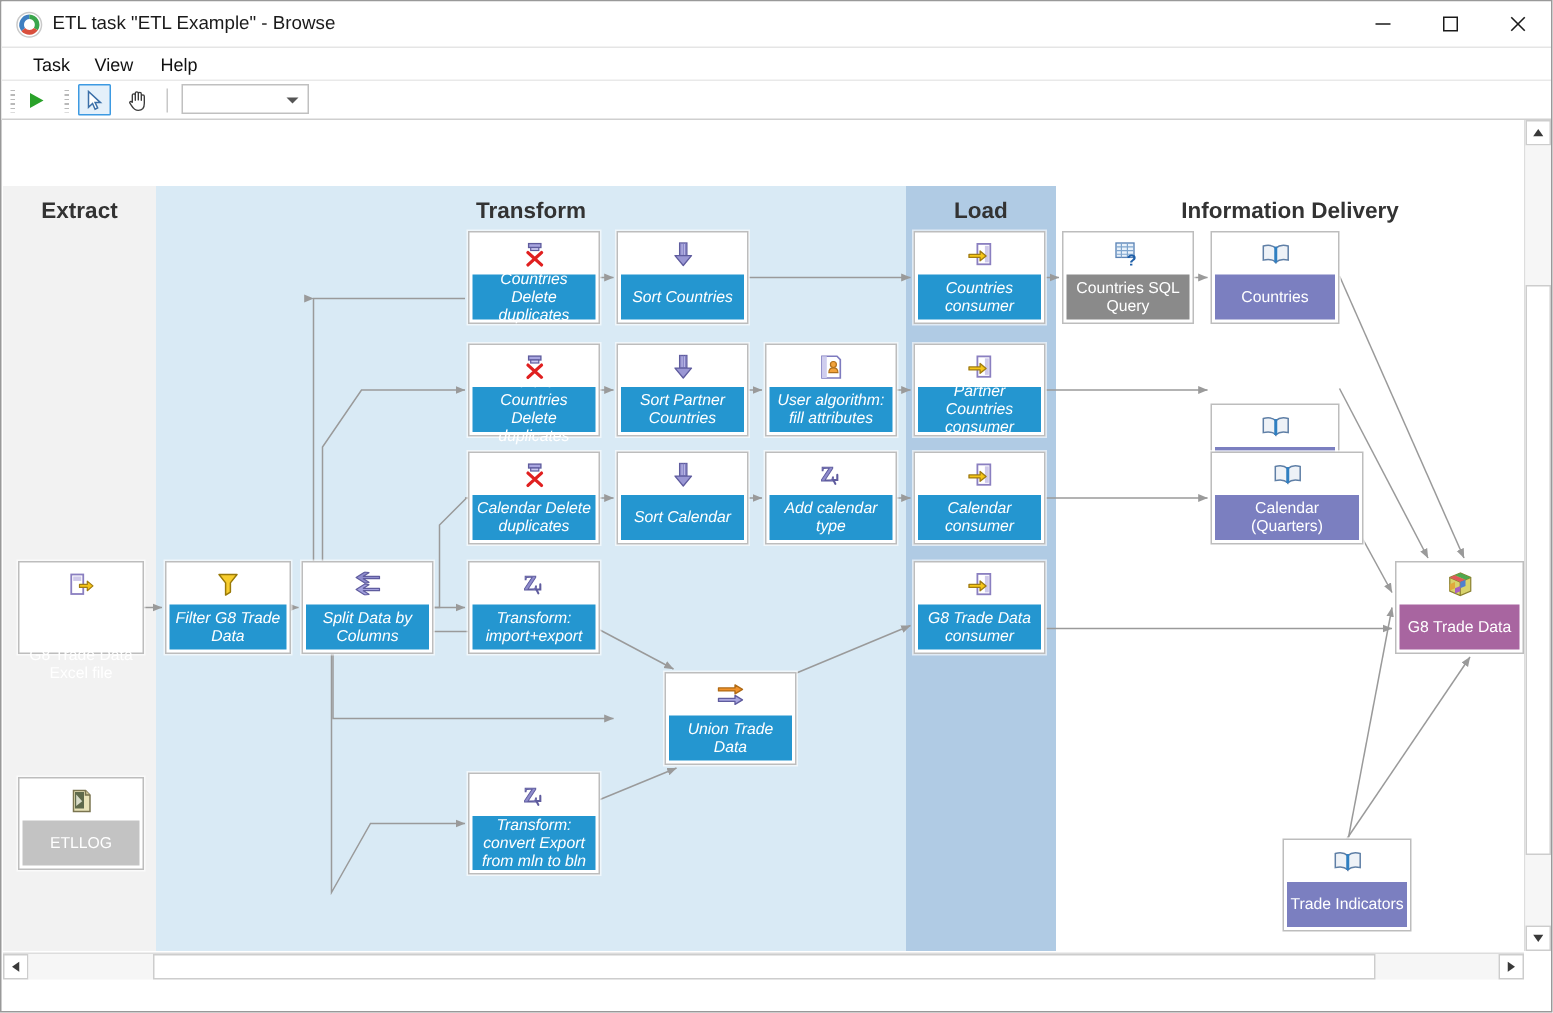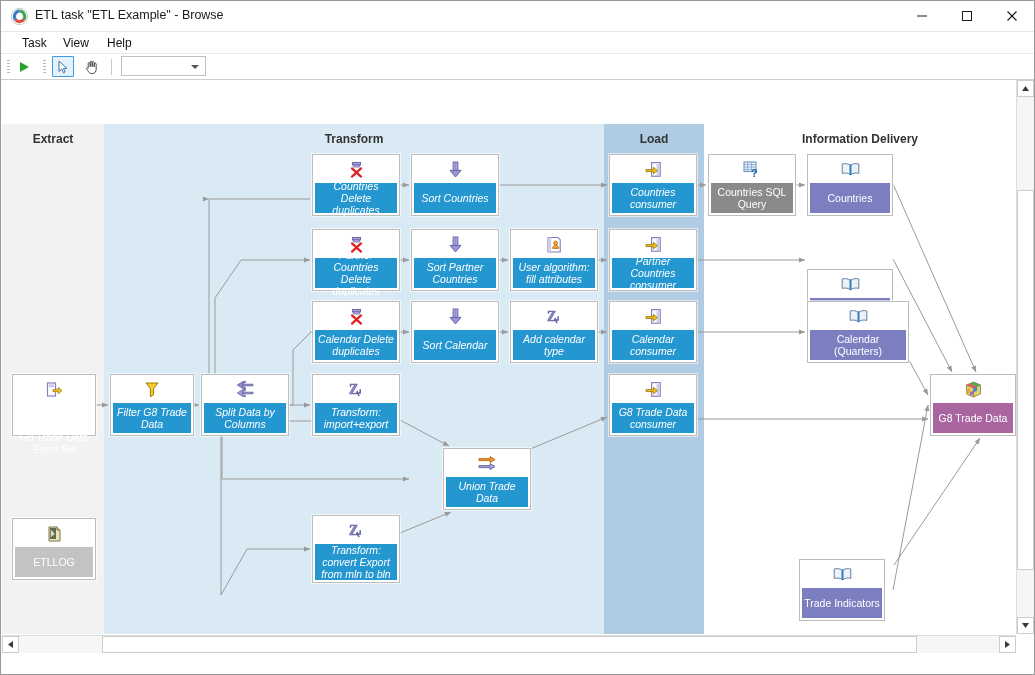--- a/index.html
+++ b/index.html
@@ -39,7 +39,7 @@
   .diagram{position:absolute;left:0;top:0;width:1014px;height:554px;}
 
   .band{position:absolute;top:44px;height:510px;}
-  .band-label{position:absolute;top:52px;font-size:12px;font-weight:bold;color:#333;text-align:center;}
+  .band-label{position:absolute;top:52px;font-size:15px;font-weight:bold;color:#333;text-align:center;}
 
   .canvas-title{position:absolute;font-size:17px;color:#333;white-space:nowrap;}
 

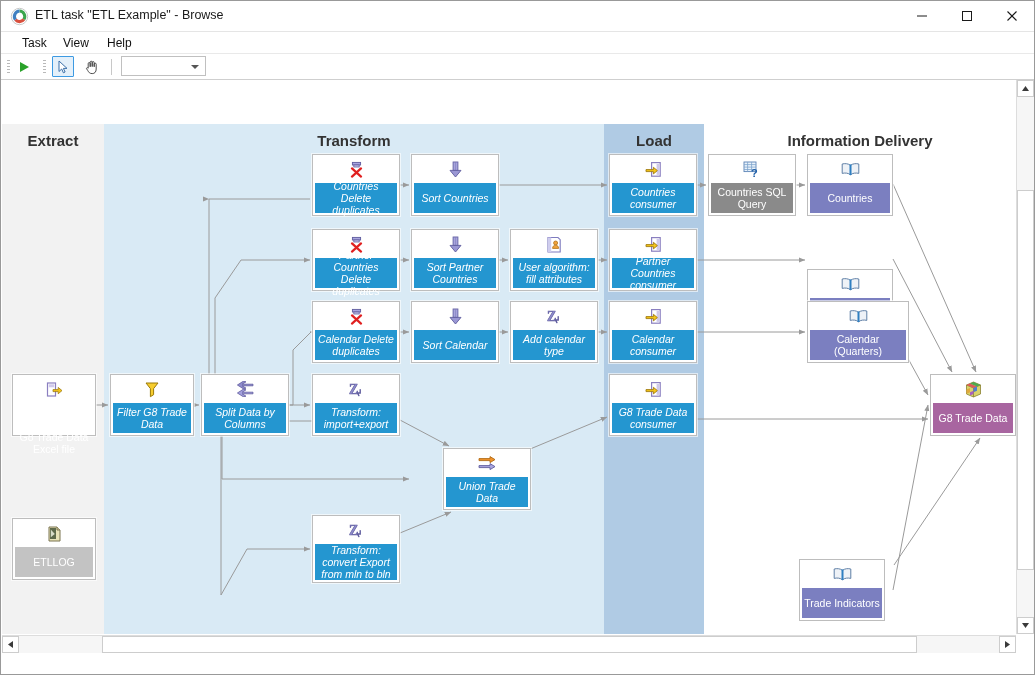--- a/index.html
+++ b/index.html
@@ -419,7 +419,7 @@
             </span>
             <span class="lbl">Calendar (Quarters)</span>
           </div>
-          <div class="node purple" style="left: 797px; top: 479px; width: 86px; height: 62px;">
+          <div class="node purple" style="left: 853px; top: 479px; width: 86px; height: 62px;">
             <span class="icon">
               <svg width="19" height="15" viewBox="0 0 19 15">
                 <path d="M9.5 3.4C7.4 1.5 3.8 1.3 1.2 2v9.4c2.6-.7 6.2-.5 8.3 1.4z" fill="#eef2f7" stroke="#5f7fa6" stroke-width="1"></path>

